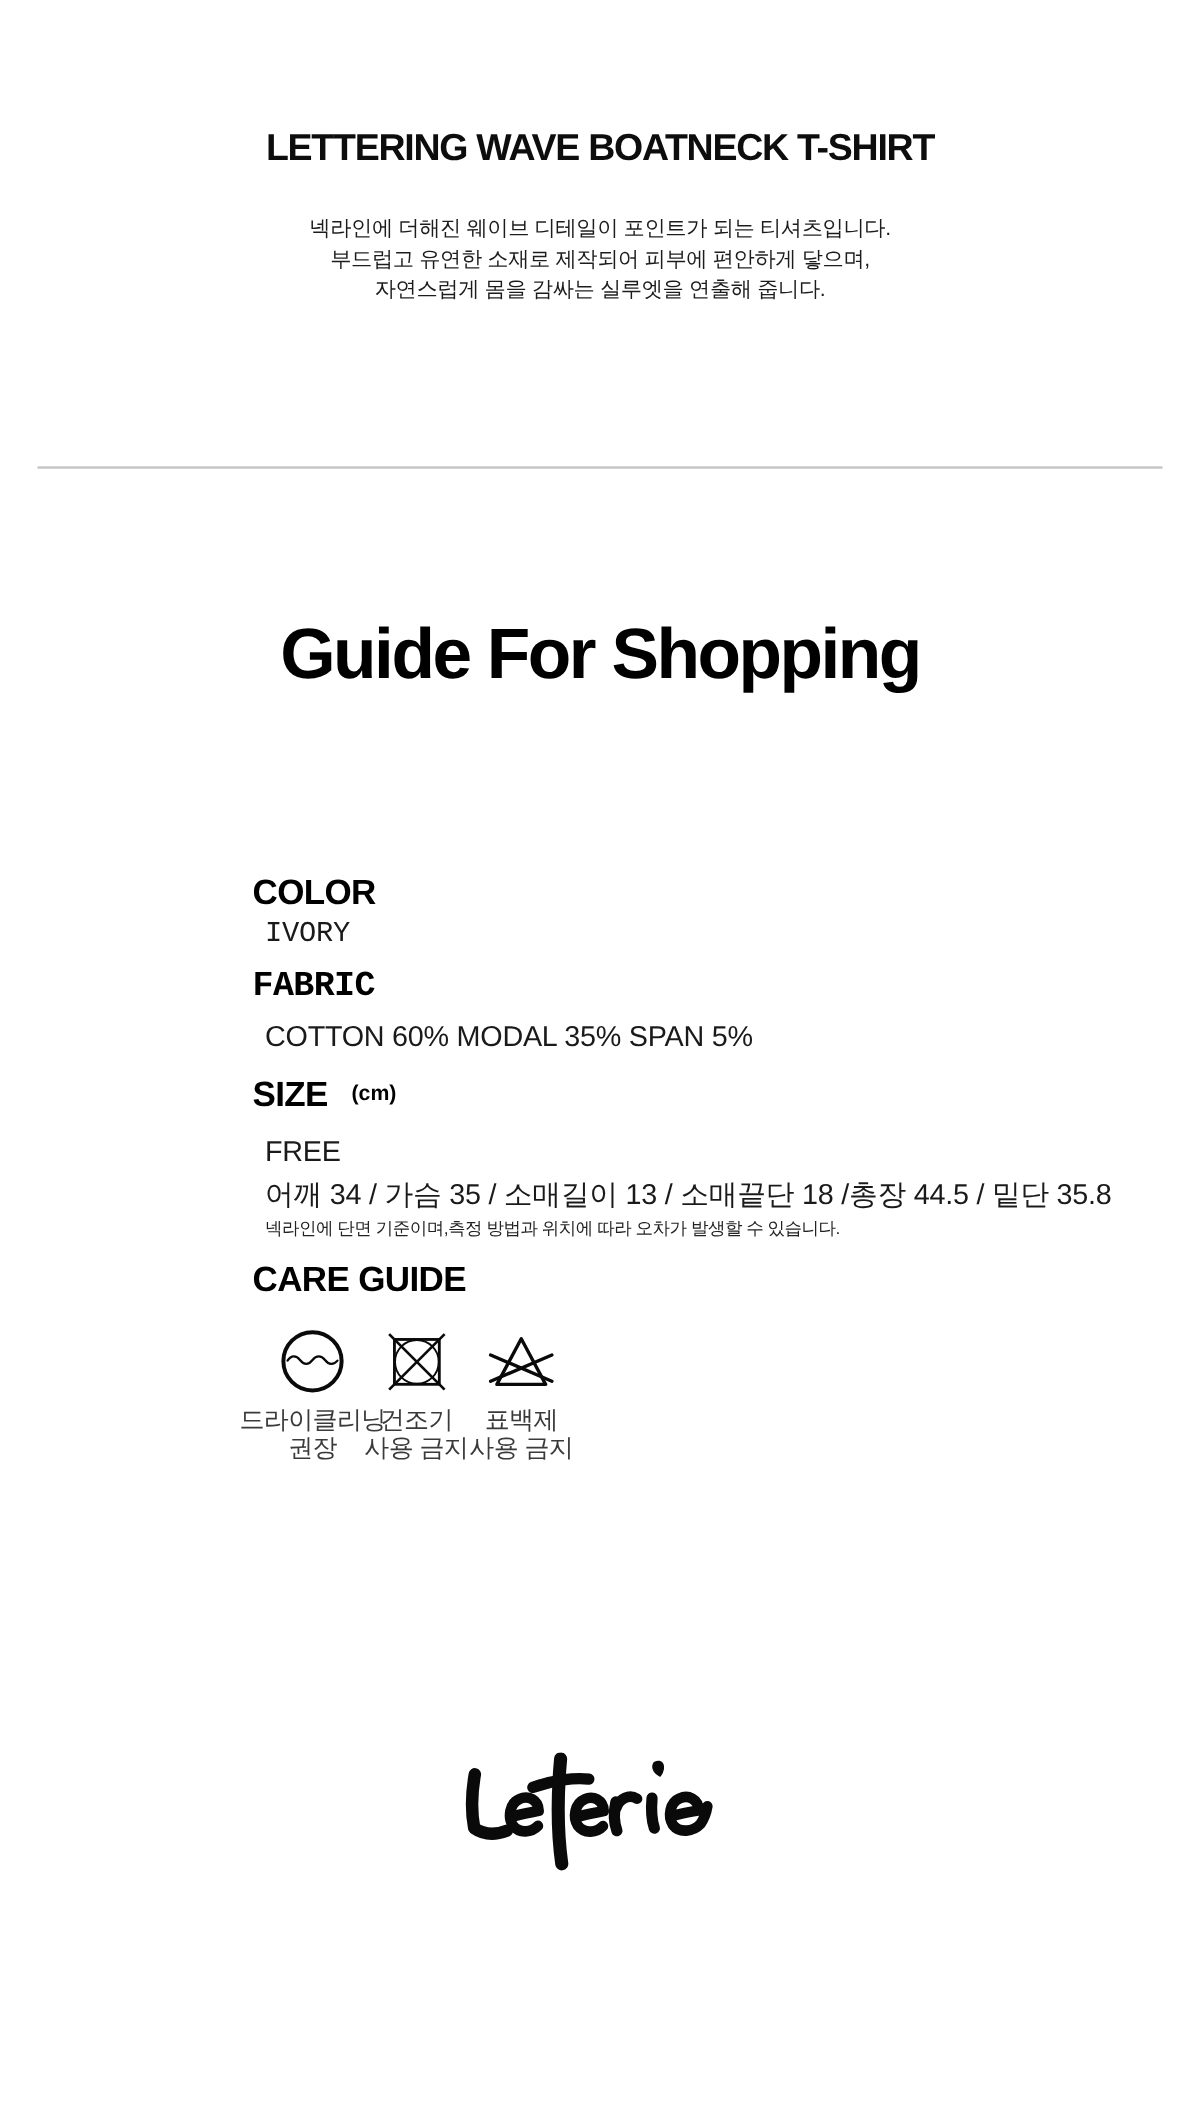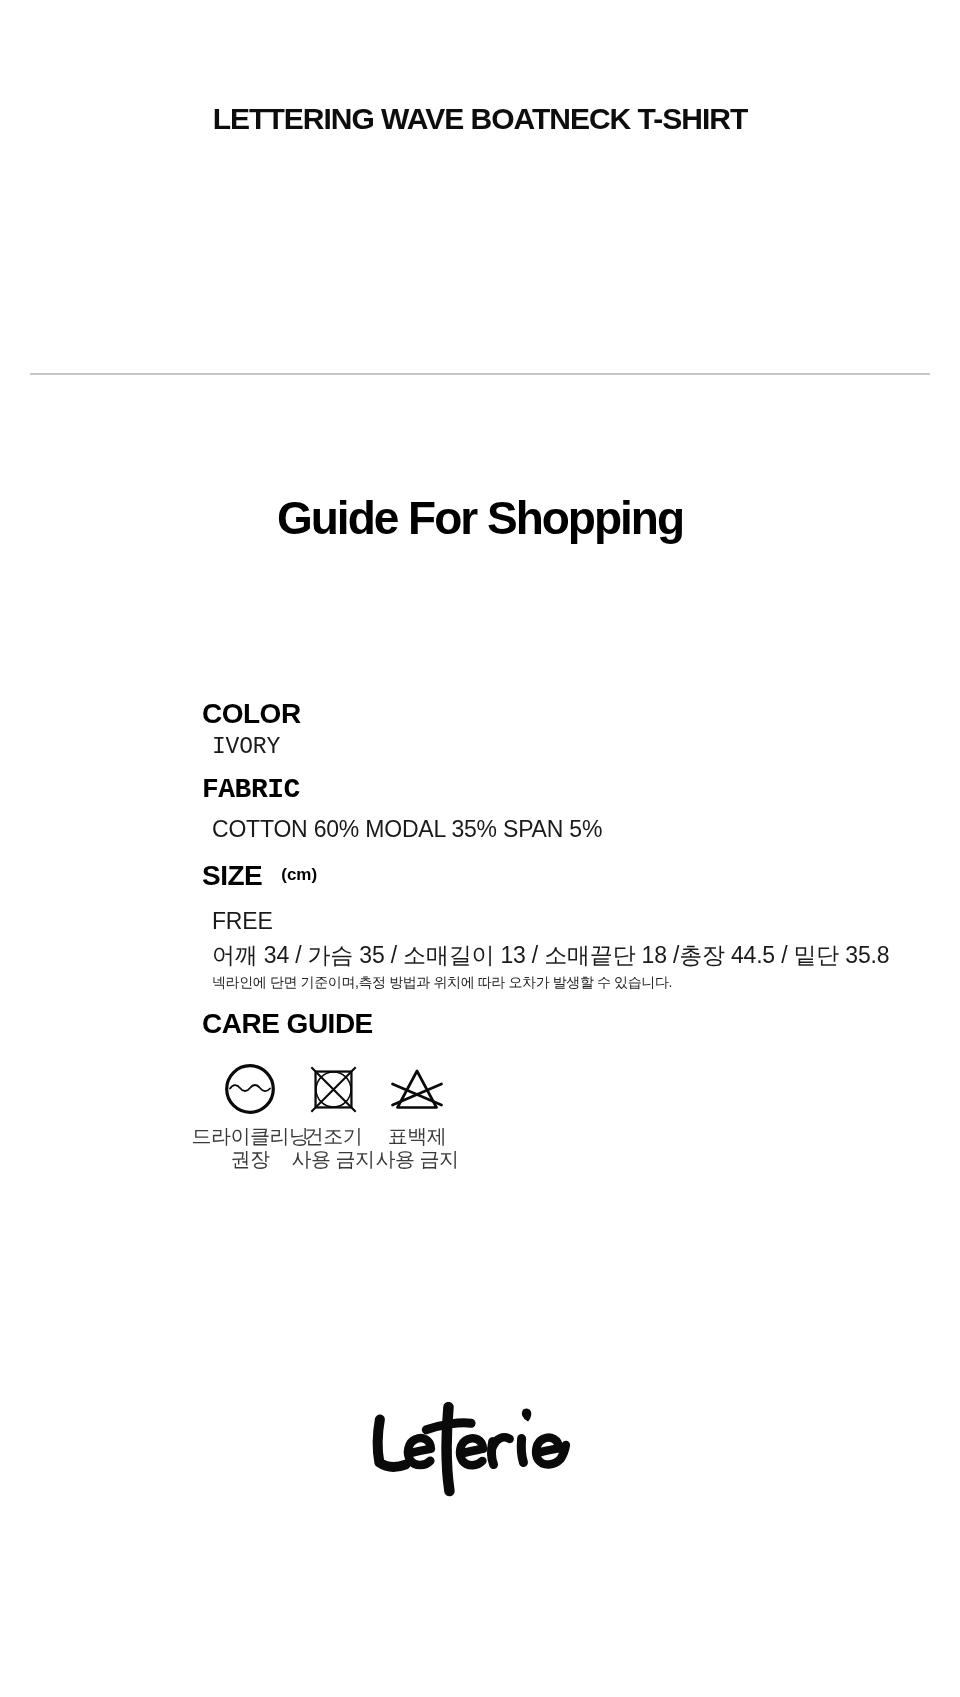--- a/index.html
+++ b/index.html
@@ -115,6 +115,11 @@
 
   <h1 class="abs centered product-title" style="margin:0;">LETTERING WAVE BOATNECK T-SHIRT</h1>
 
+  <div class="abs centered product-desc">
+    <div>넥라인에 더해진 웨이브 디테일이 포인트가 되는 티셔츠입니다.</div>
+    <div>부드럽고 유연한 소재로 제작되어 피부에 편안하게 닿으며,</div>
+    <div>자연스럽게 몸을 감싸는 실루엣을 연출해 줍니다.</div>
+  </div>
 
   <div class="abs divider"></div>
 

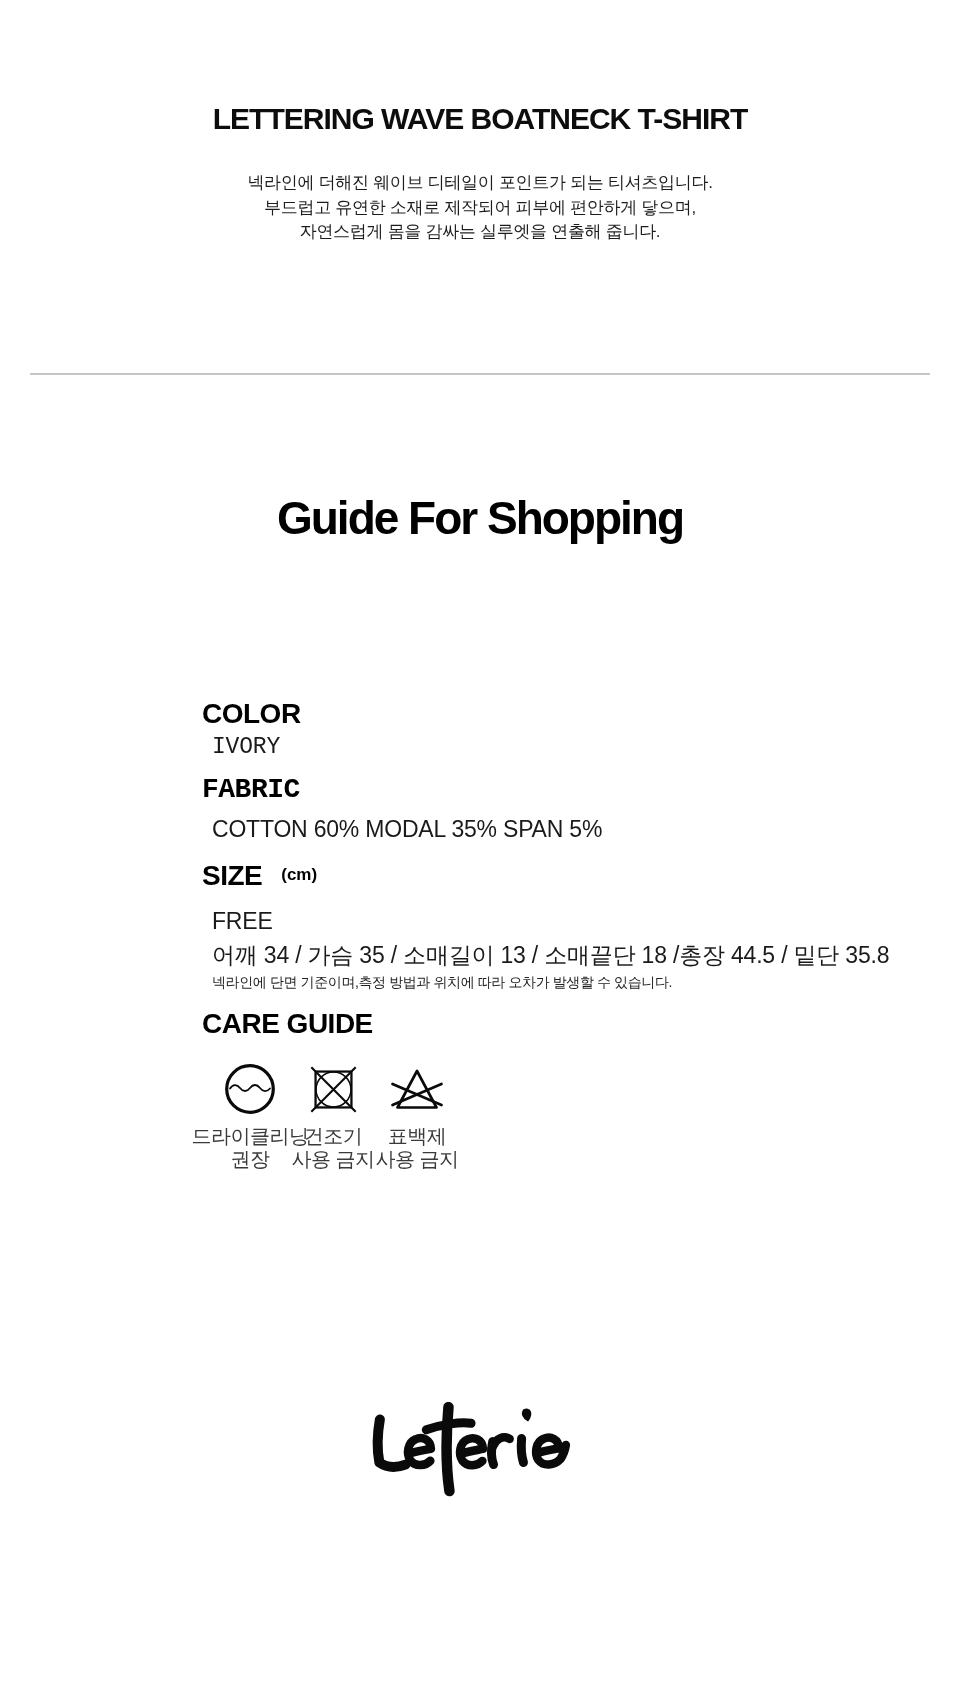--- a/index.html
+++ b/index.html
@@ -38,7 +38,7 @@
   }
   .guide-heading{
     top:495px;
-    font-size:46px;
+    font-size:57px;
     font-weight:800;
     letter-spacing:-2px;
     color:#000000;

